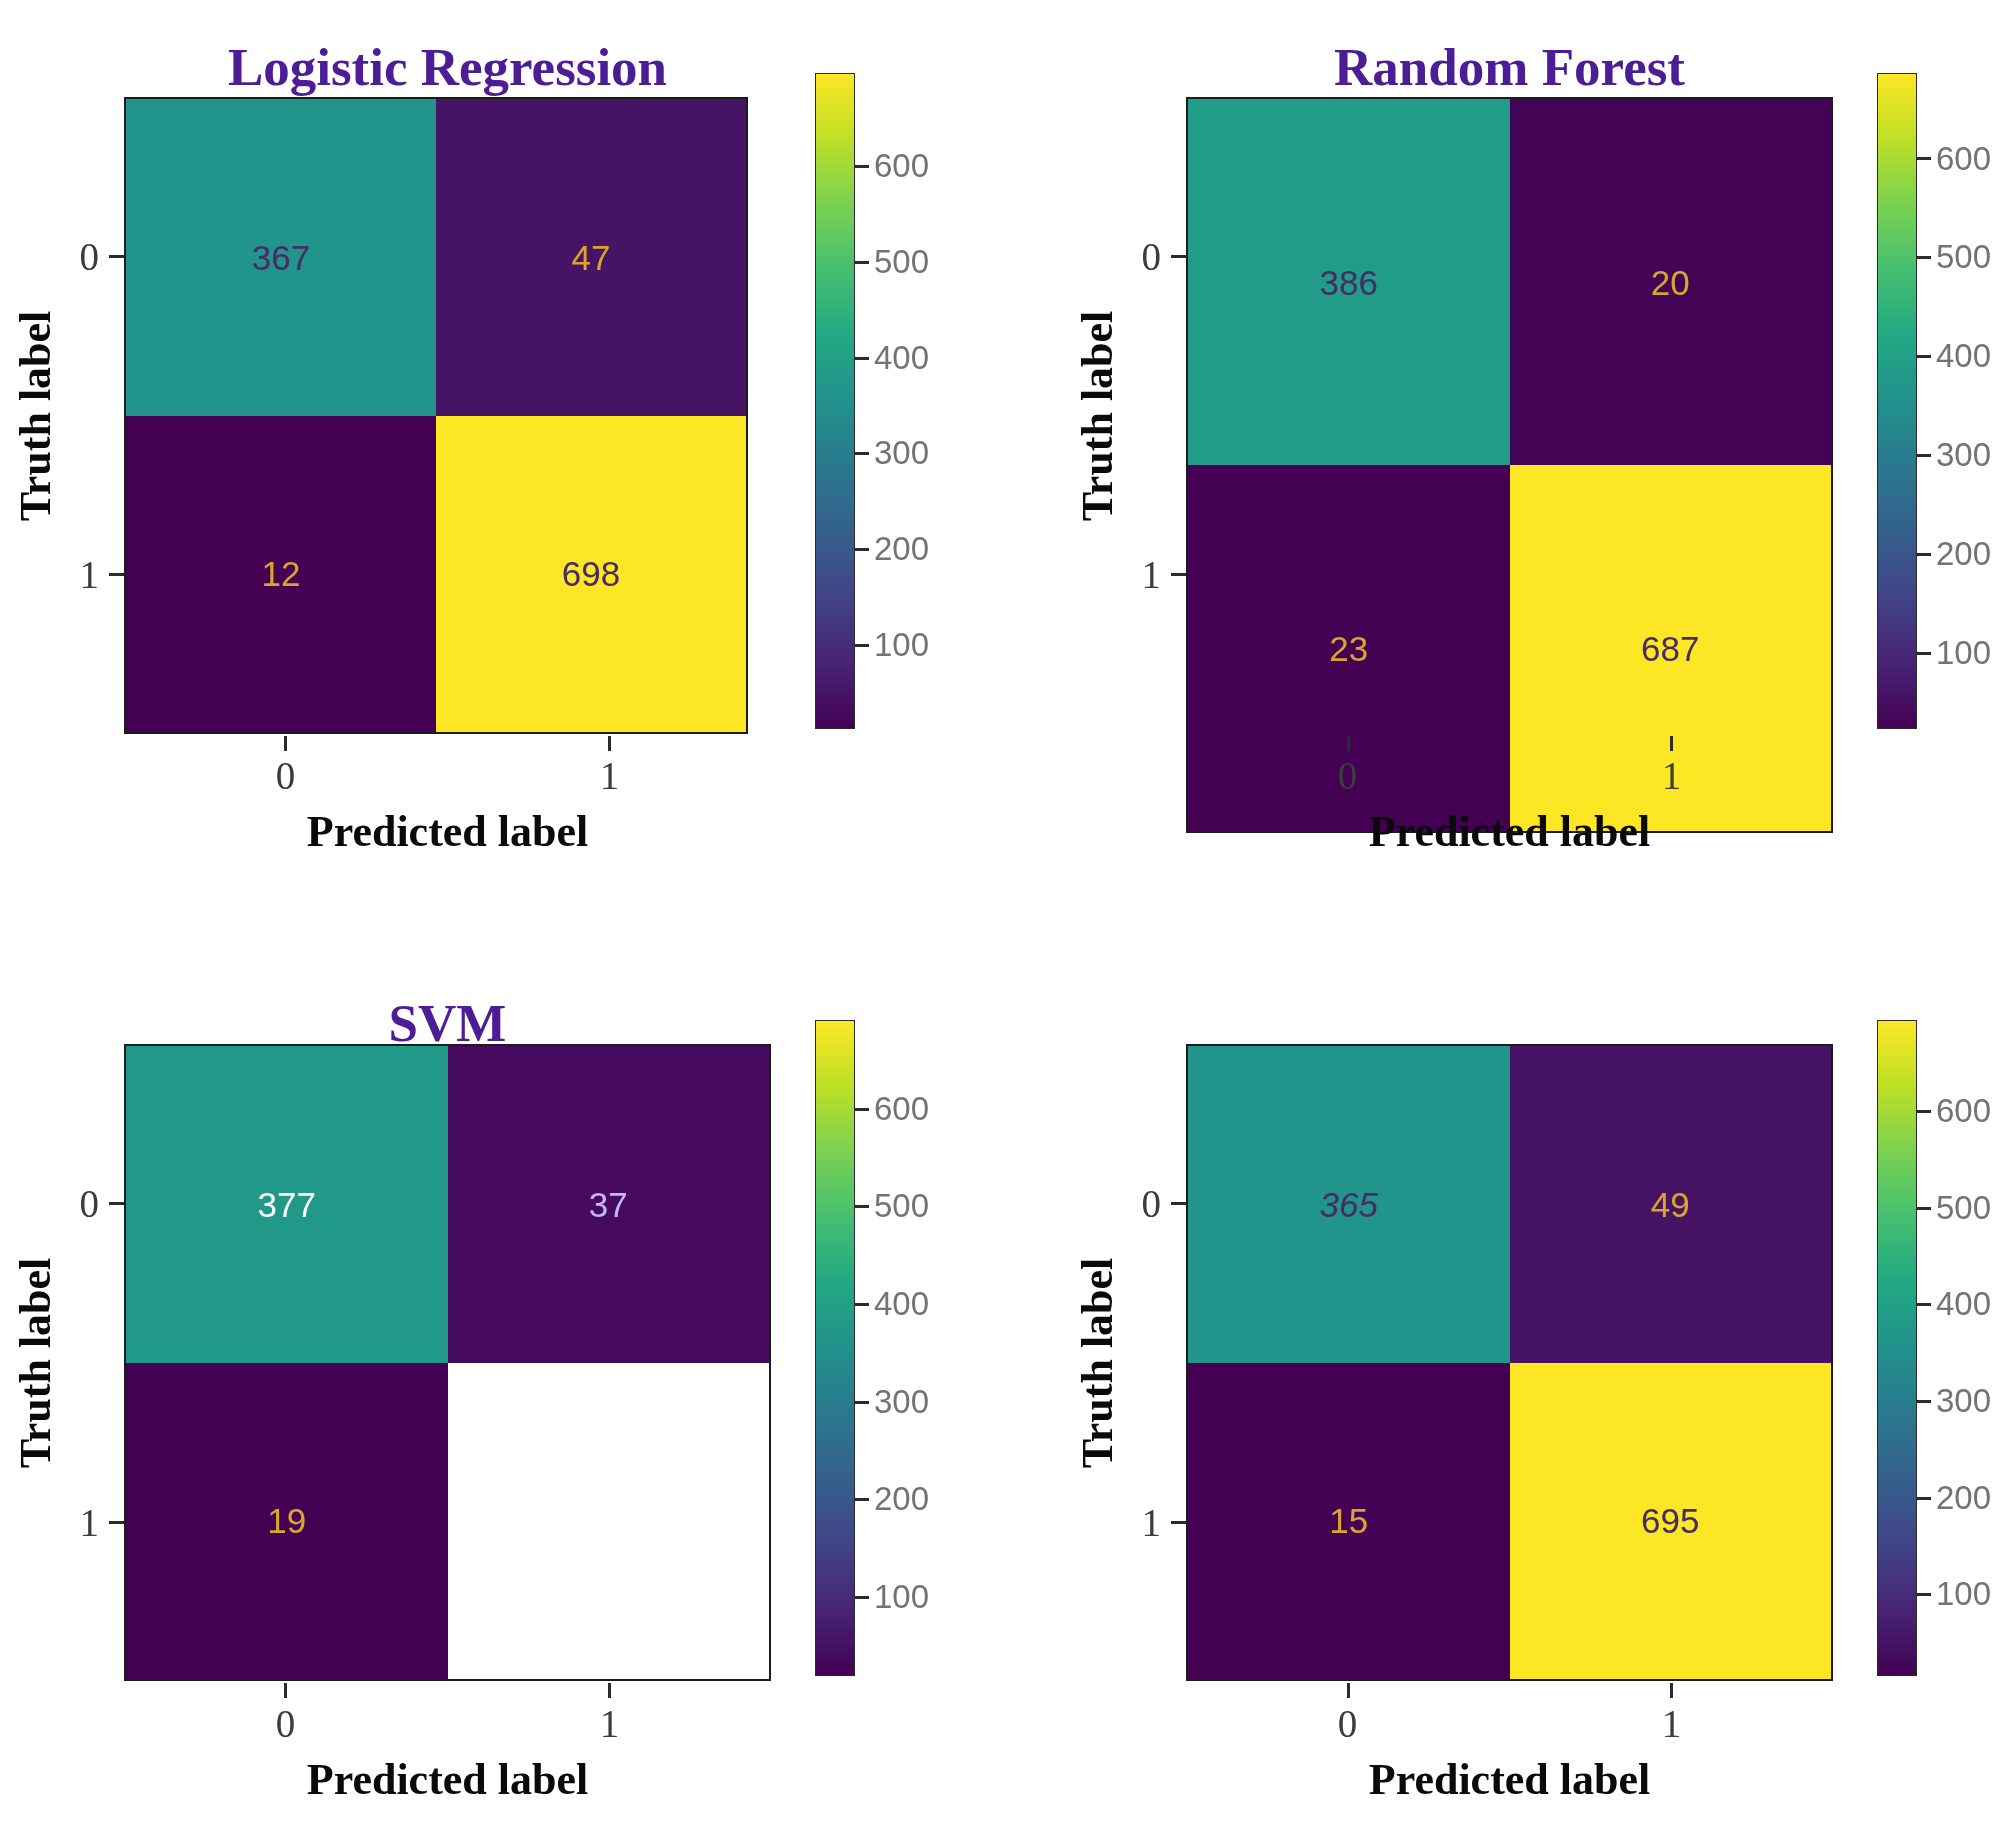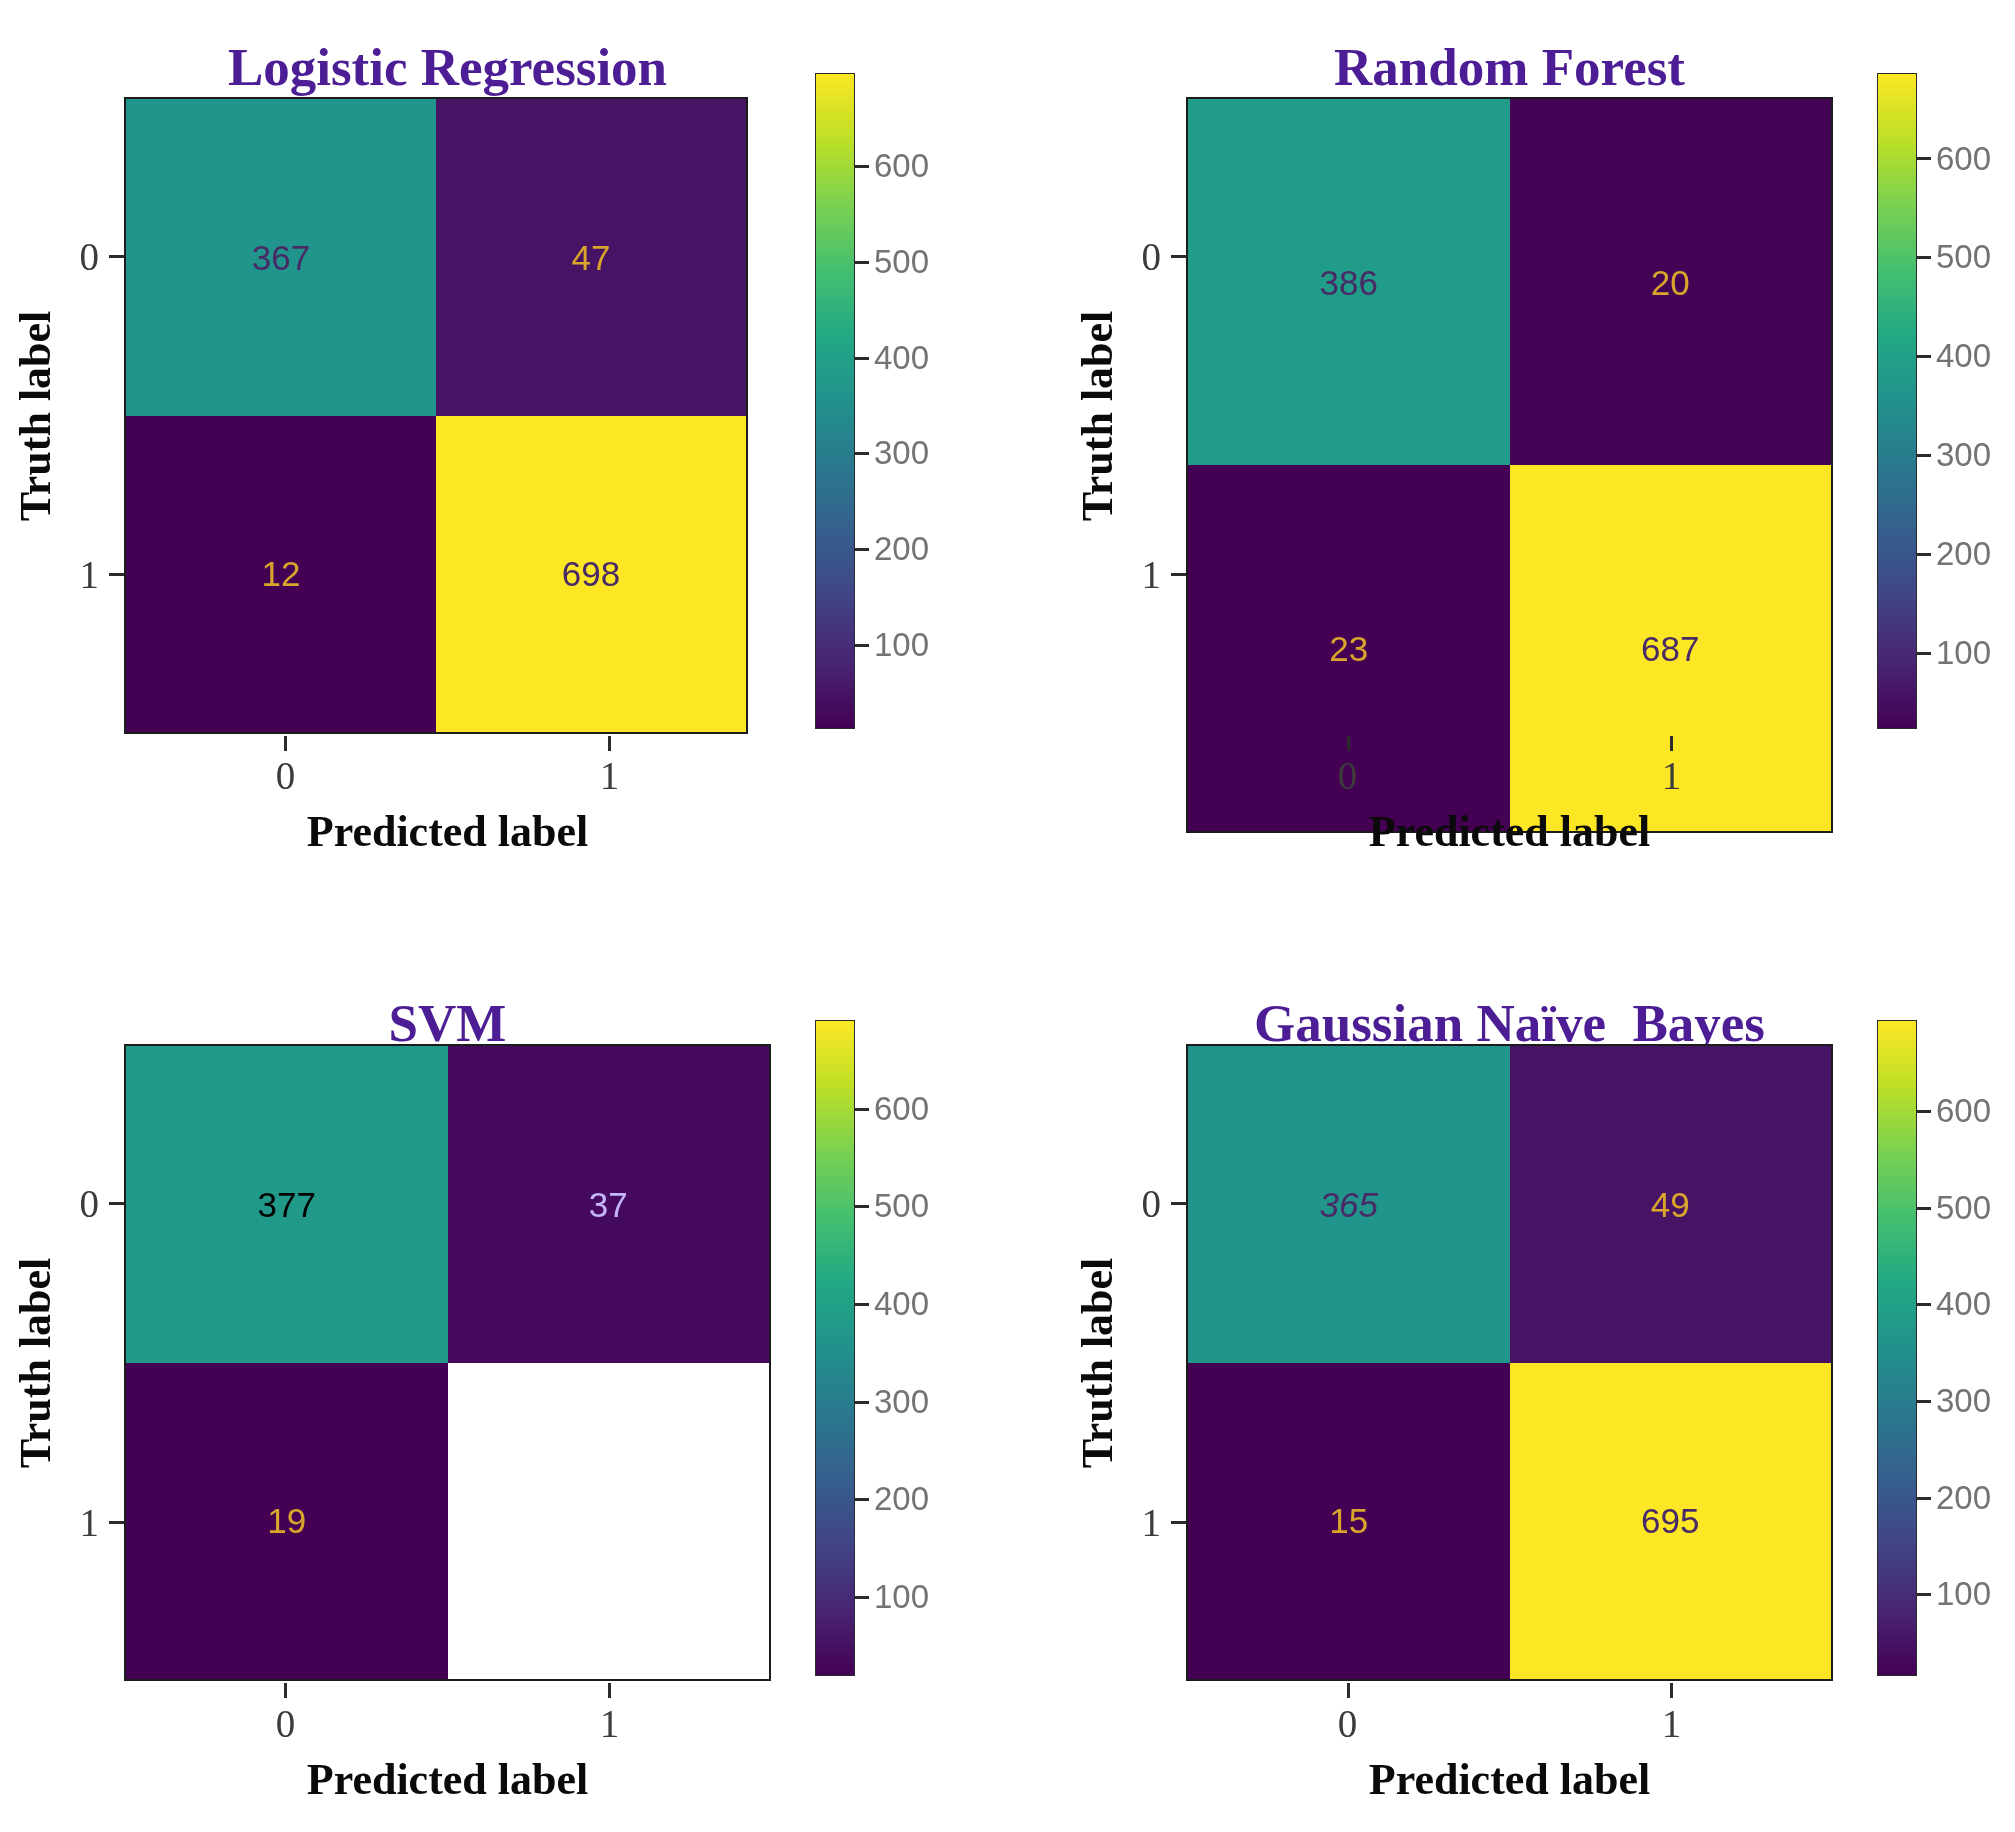--- a/index.html
+++ b/index.html
@@ -214,7 +214,6 @@
     <div class="cbar-ticklab" style="left: 874px; top: 176px;">600</div>
   </div>
     <div class="panel" style="left: 1008px; top: 916px;">
-    <div class="title" style="left: 178px; top: 46px; width: 647px;">Gaussian Naïve&nbsp; Bayes</div>
     <div class="ylab" style="left: 90px; top: 447px;">Truth label</div>
 
     <div class="plot" style="left: 178px; top: 128px; width: 647px; height: 637px;">

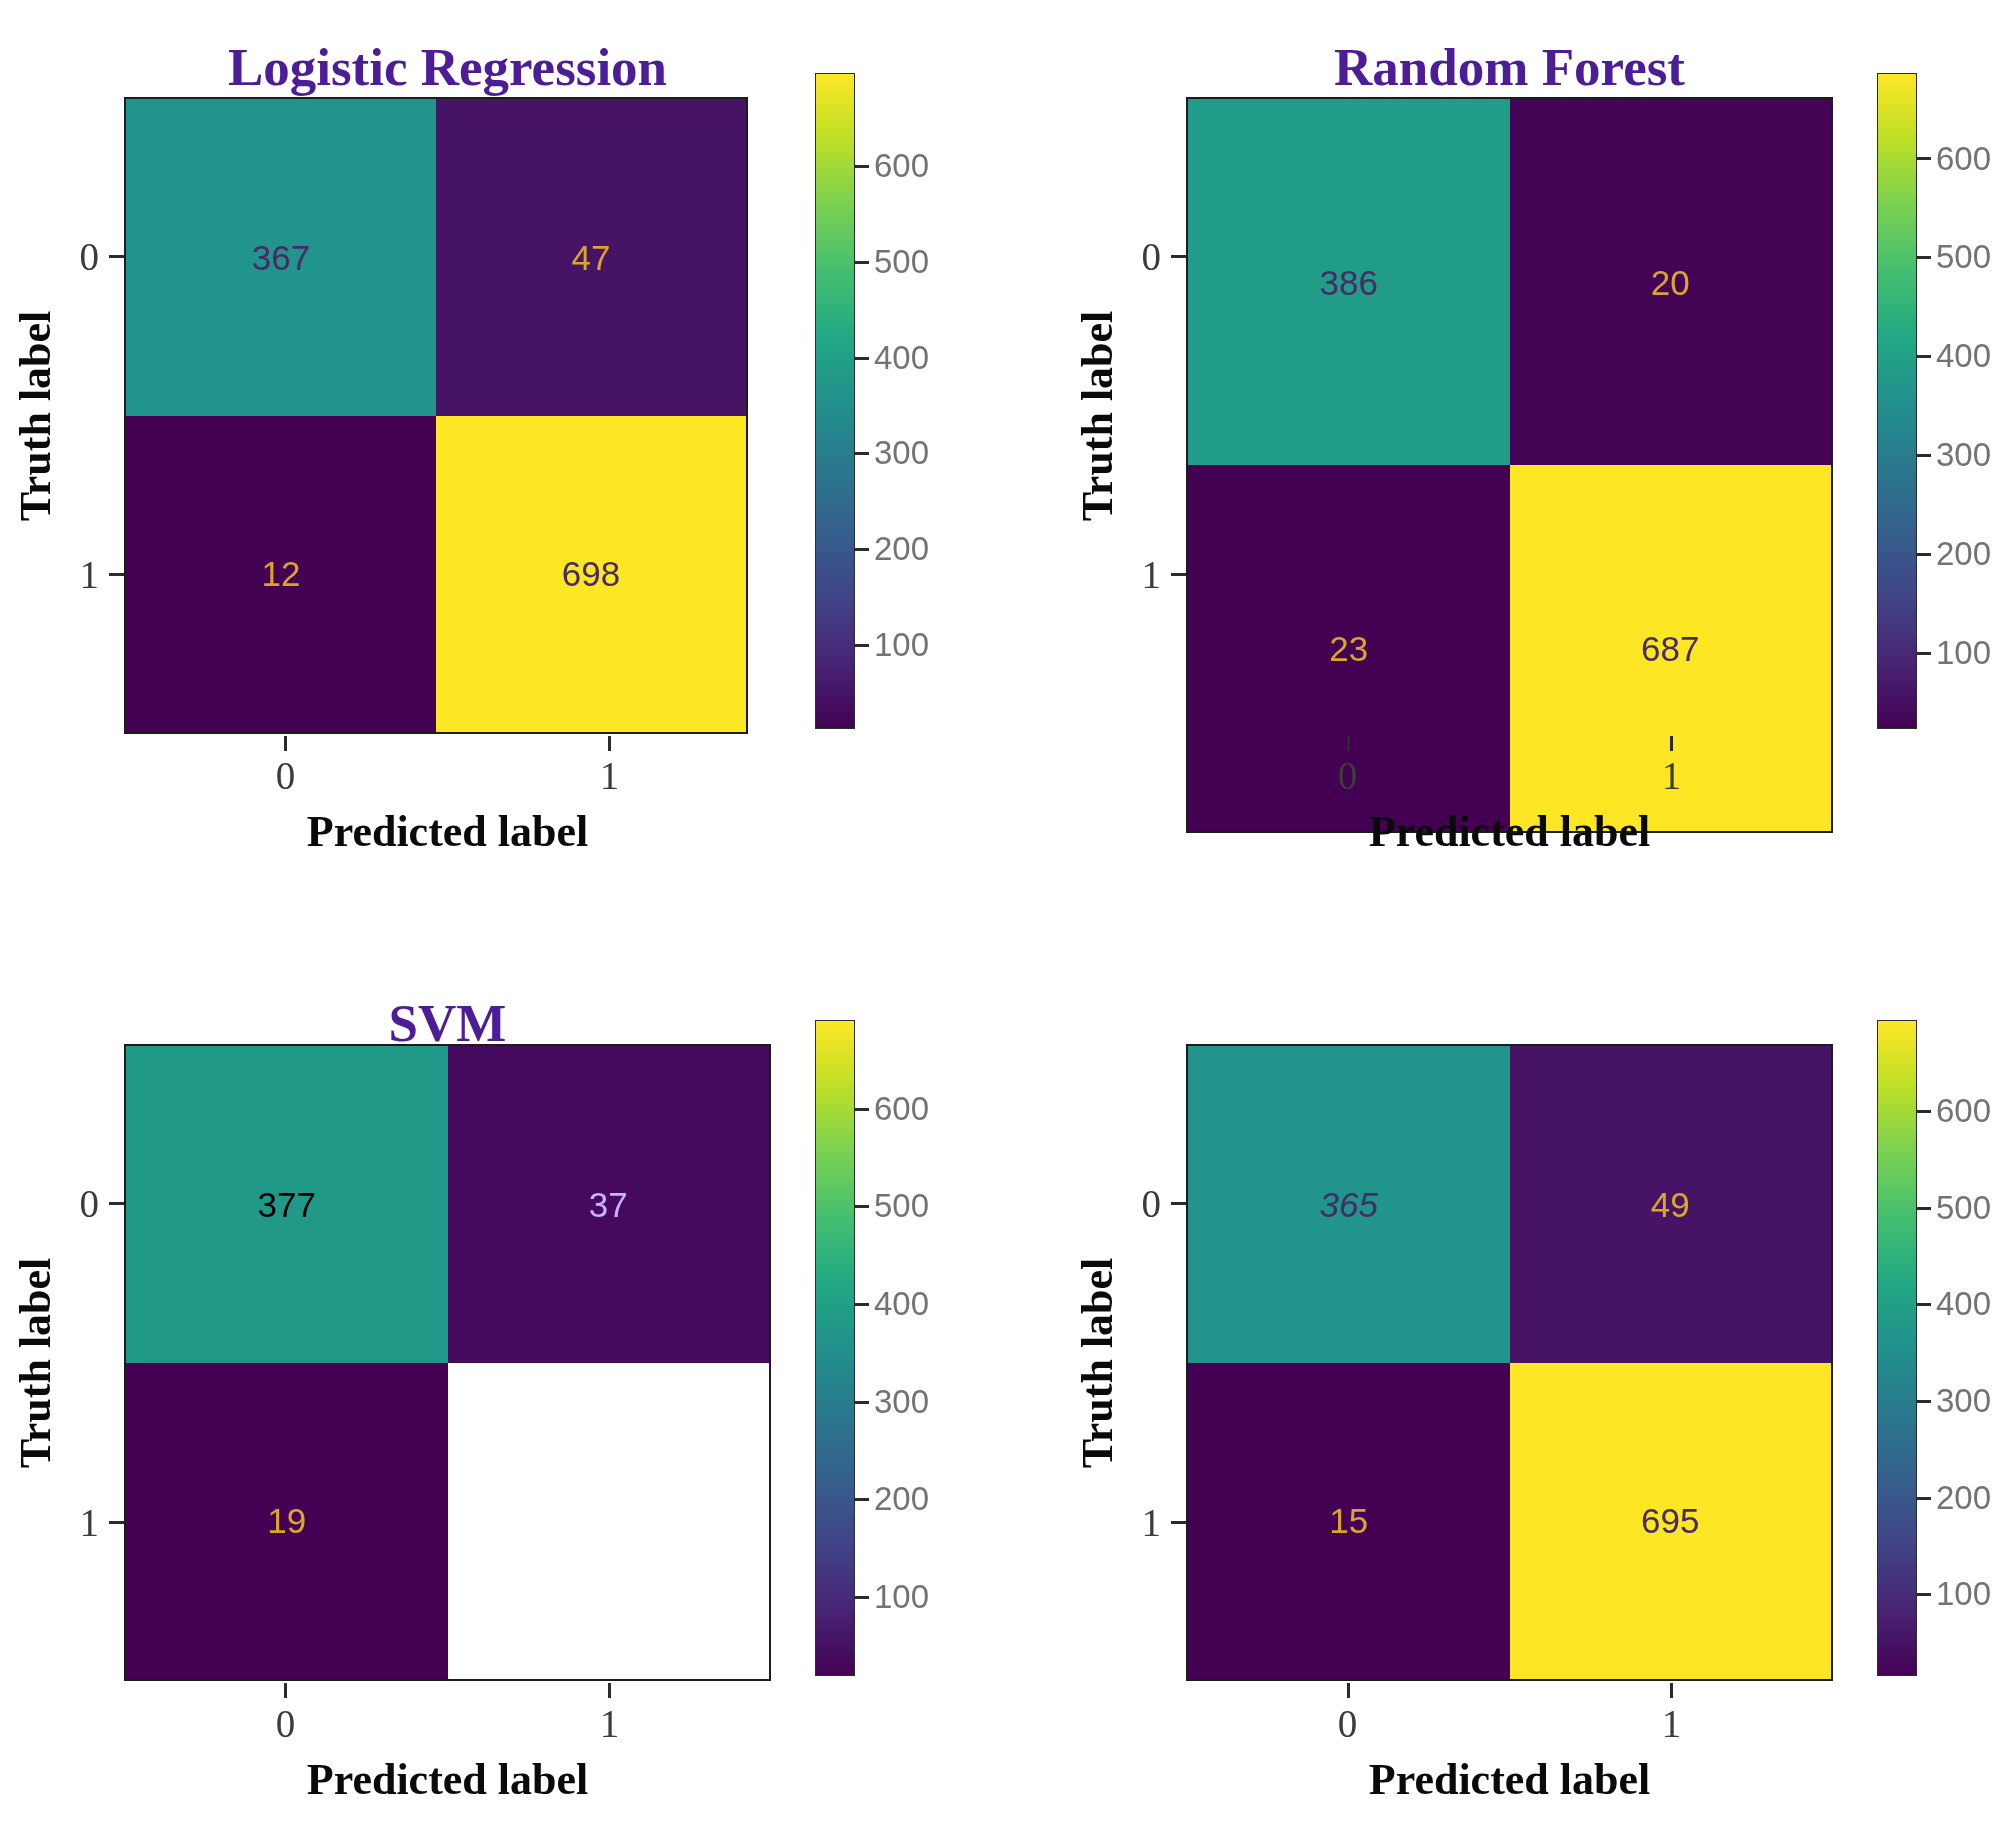--- a/index.html
+++ b/index.html
@@ -175,7 +175,7 @@
 
     <div class="plot" style="left: 124px; top: 128px; width: 647px; height: 637px;">
       <div class="cell" style="background: rgb(33, 153, 137);">
-        <span class="cv" style="color: #000000;">377</span>
+        <span class="cv" style="color: #ffffff;">377</span>
       </div>
       <div class="cell" style="background: rgb(69, 10, 93);">
         <span class="cv" style="color: #c4b5fd;">37</span>

